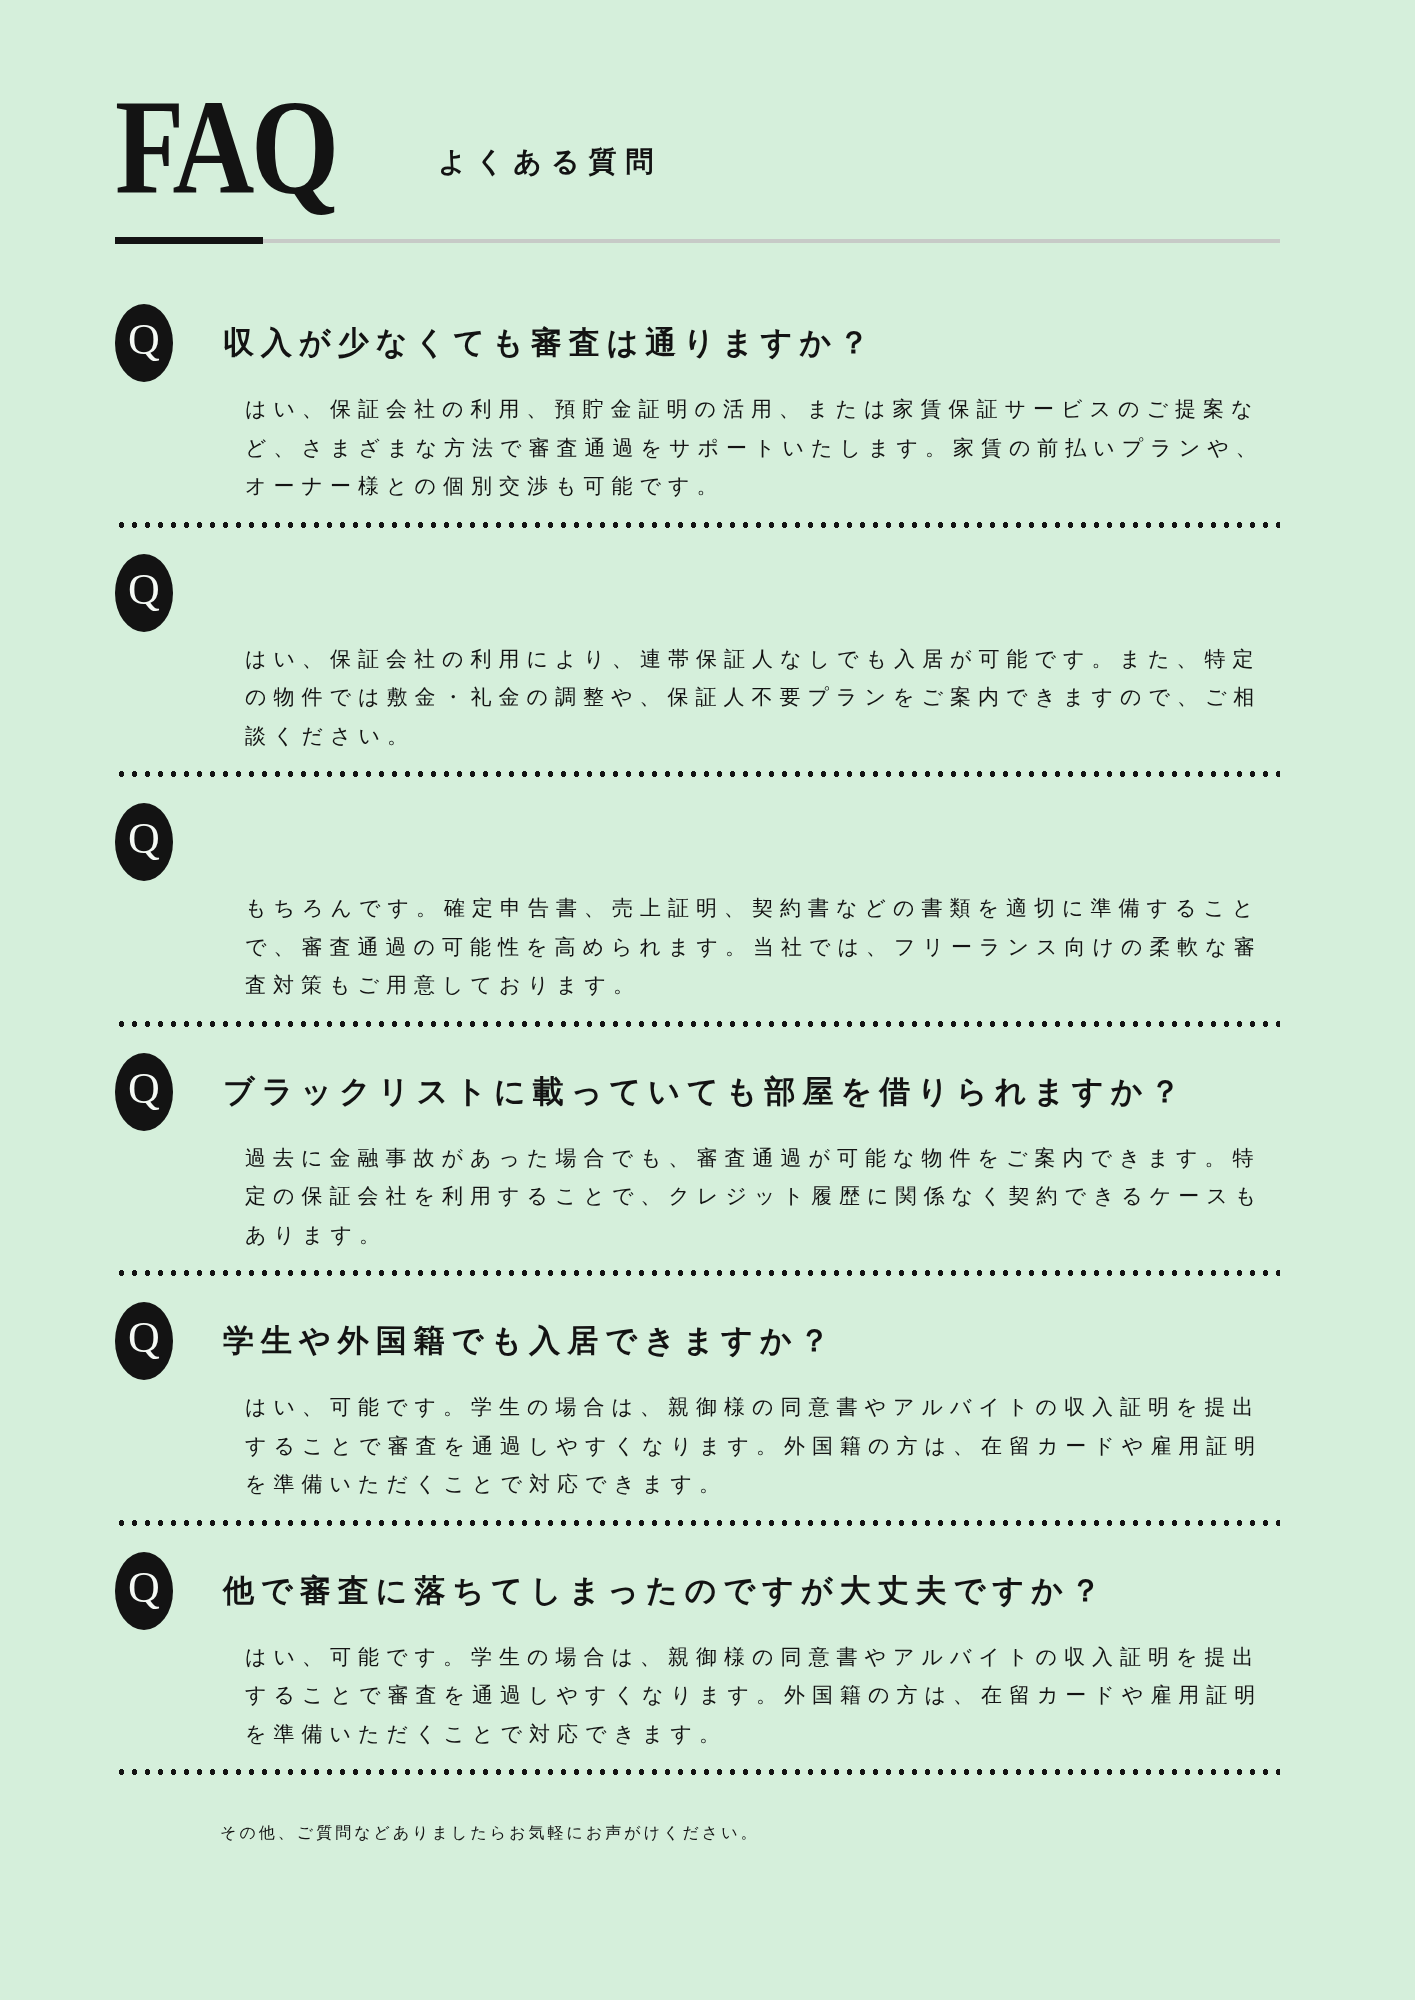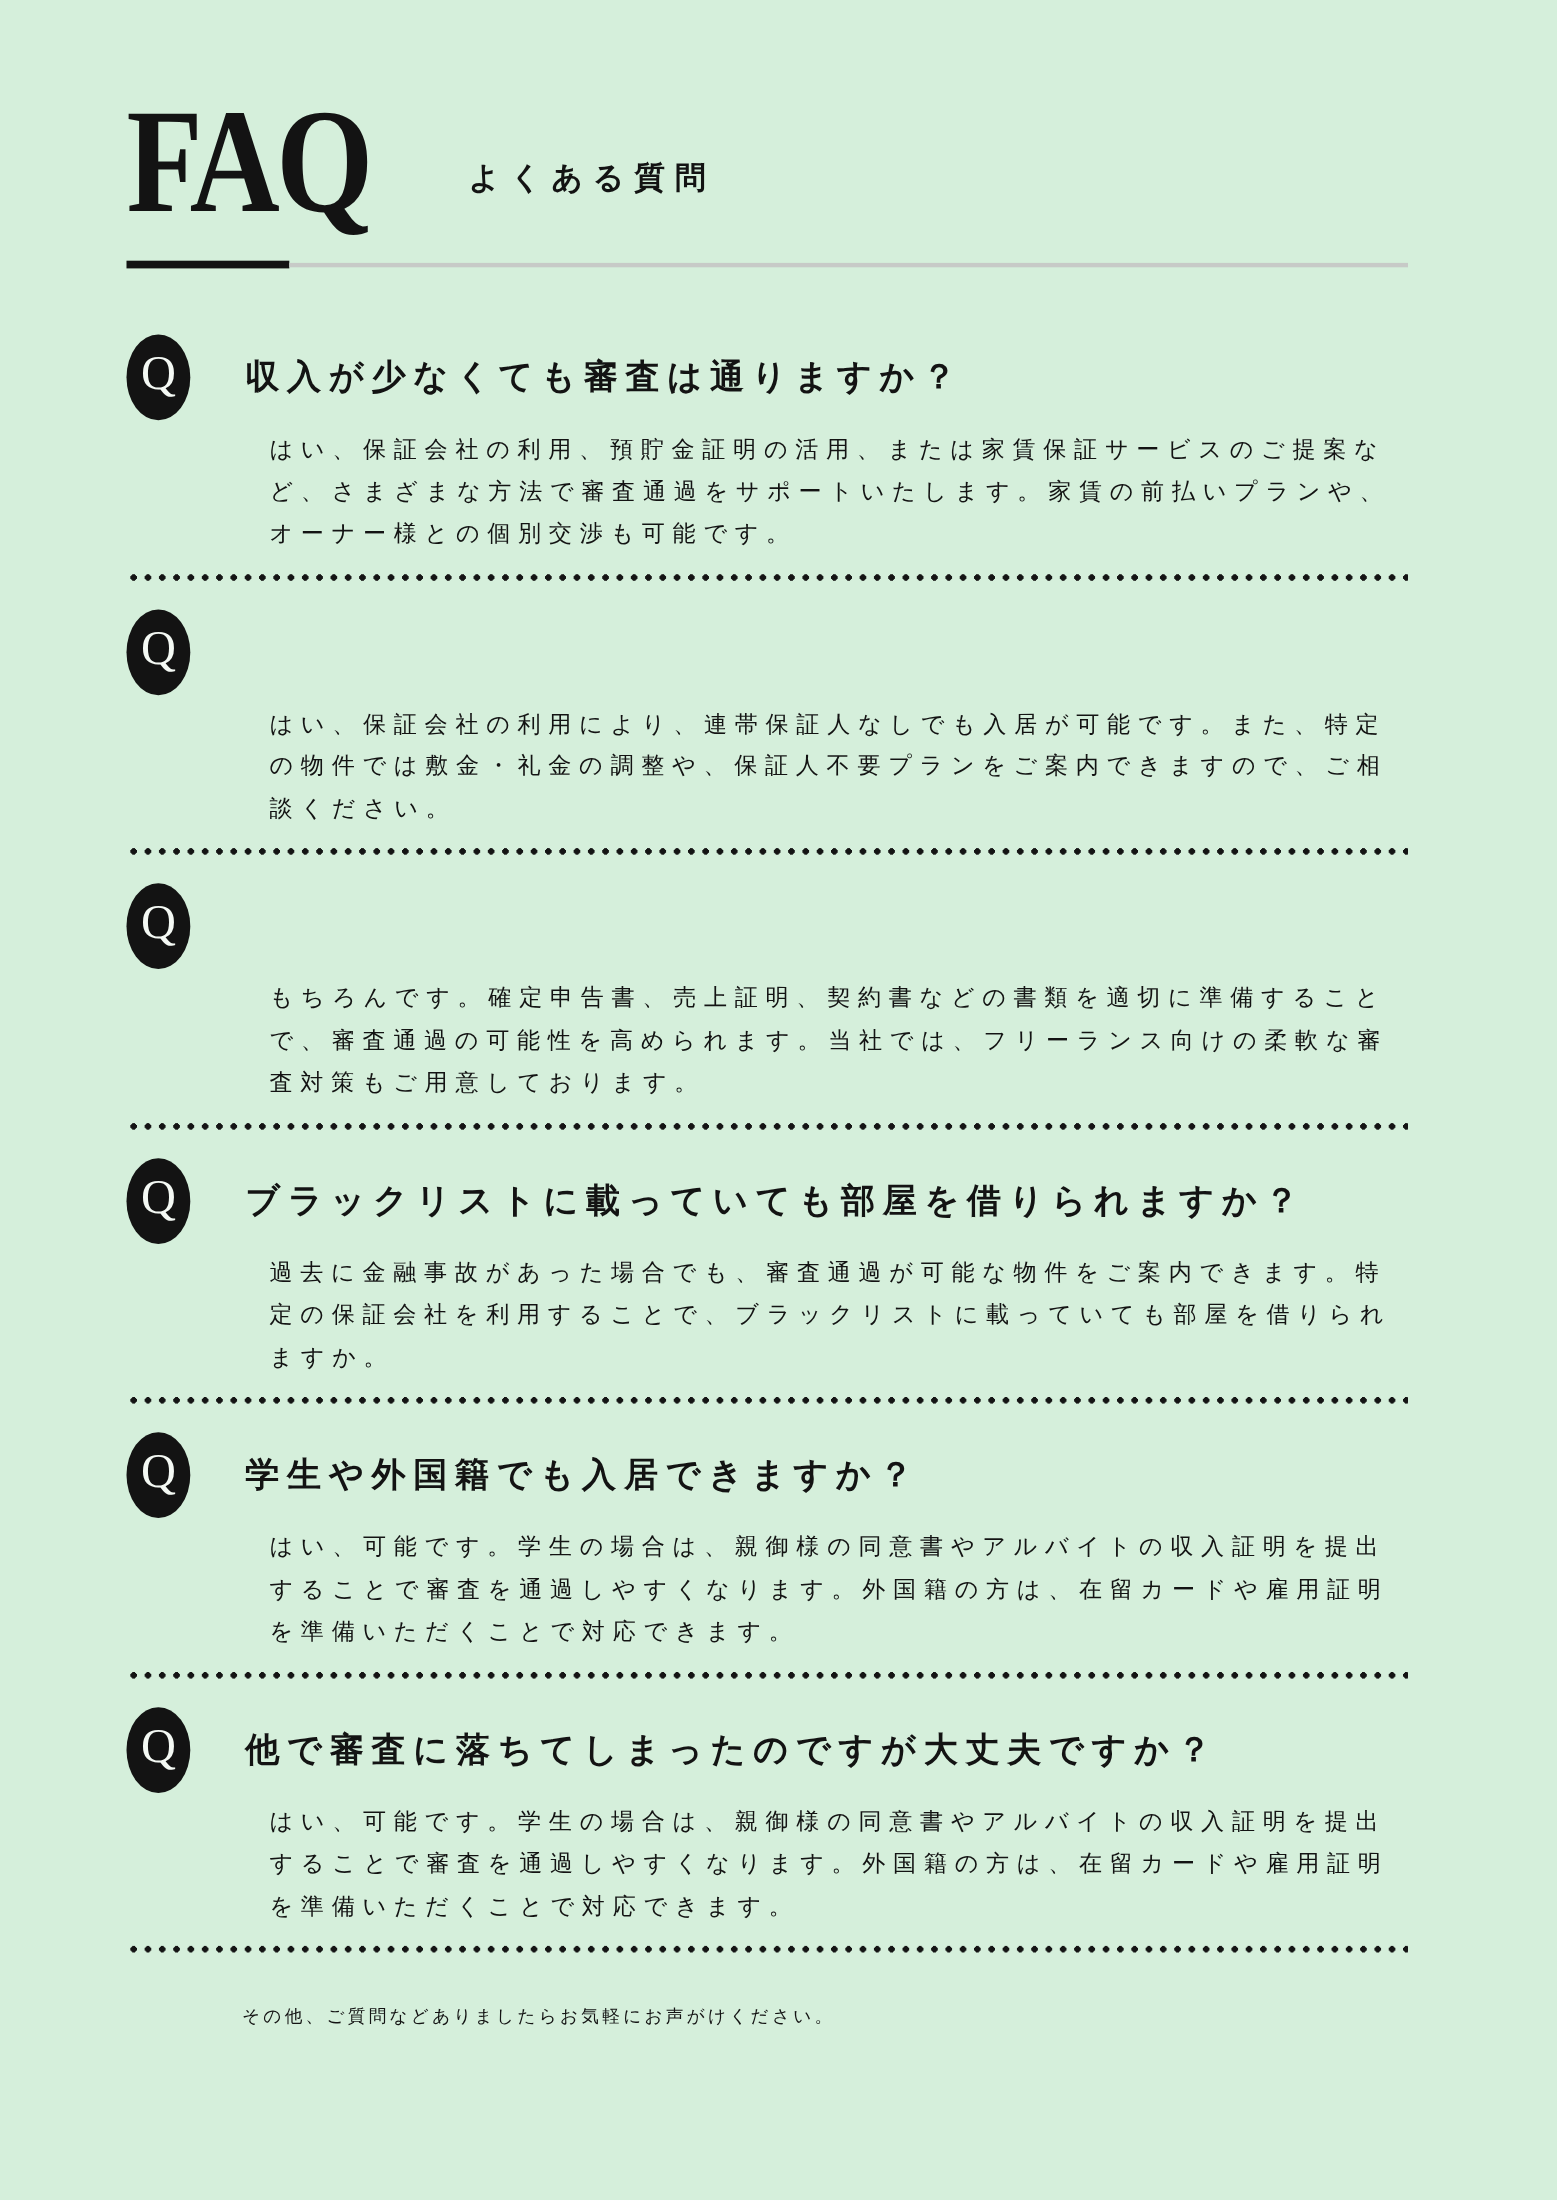--- a/index.html
+++ b/index.html
@@ -20,7 +20,7 @@
   .title-row {
     display: flex;
     align-items: flex-end;
-    gap: 48px;
+    gap: 60px;
   }
   .faq-title {
     margin: 0;

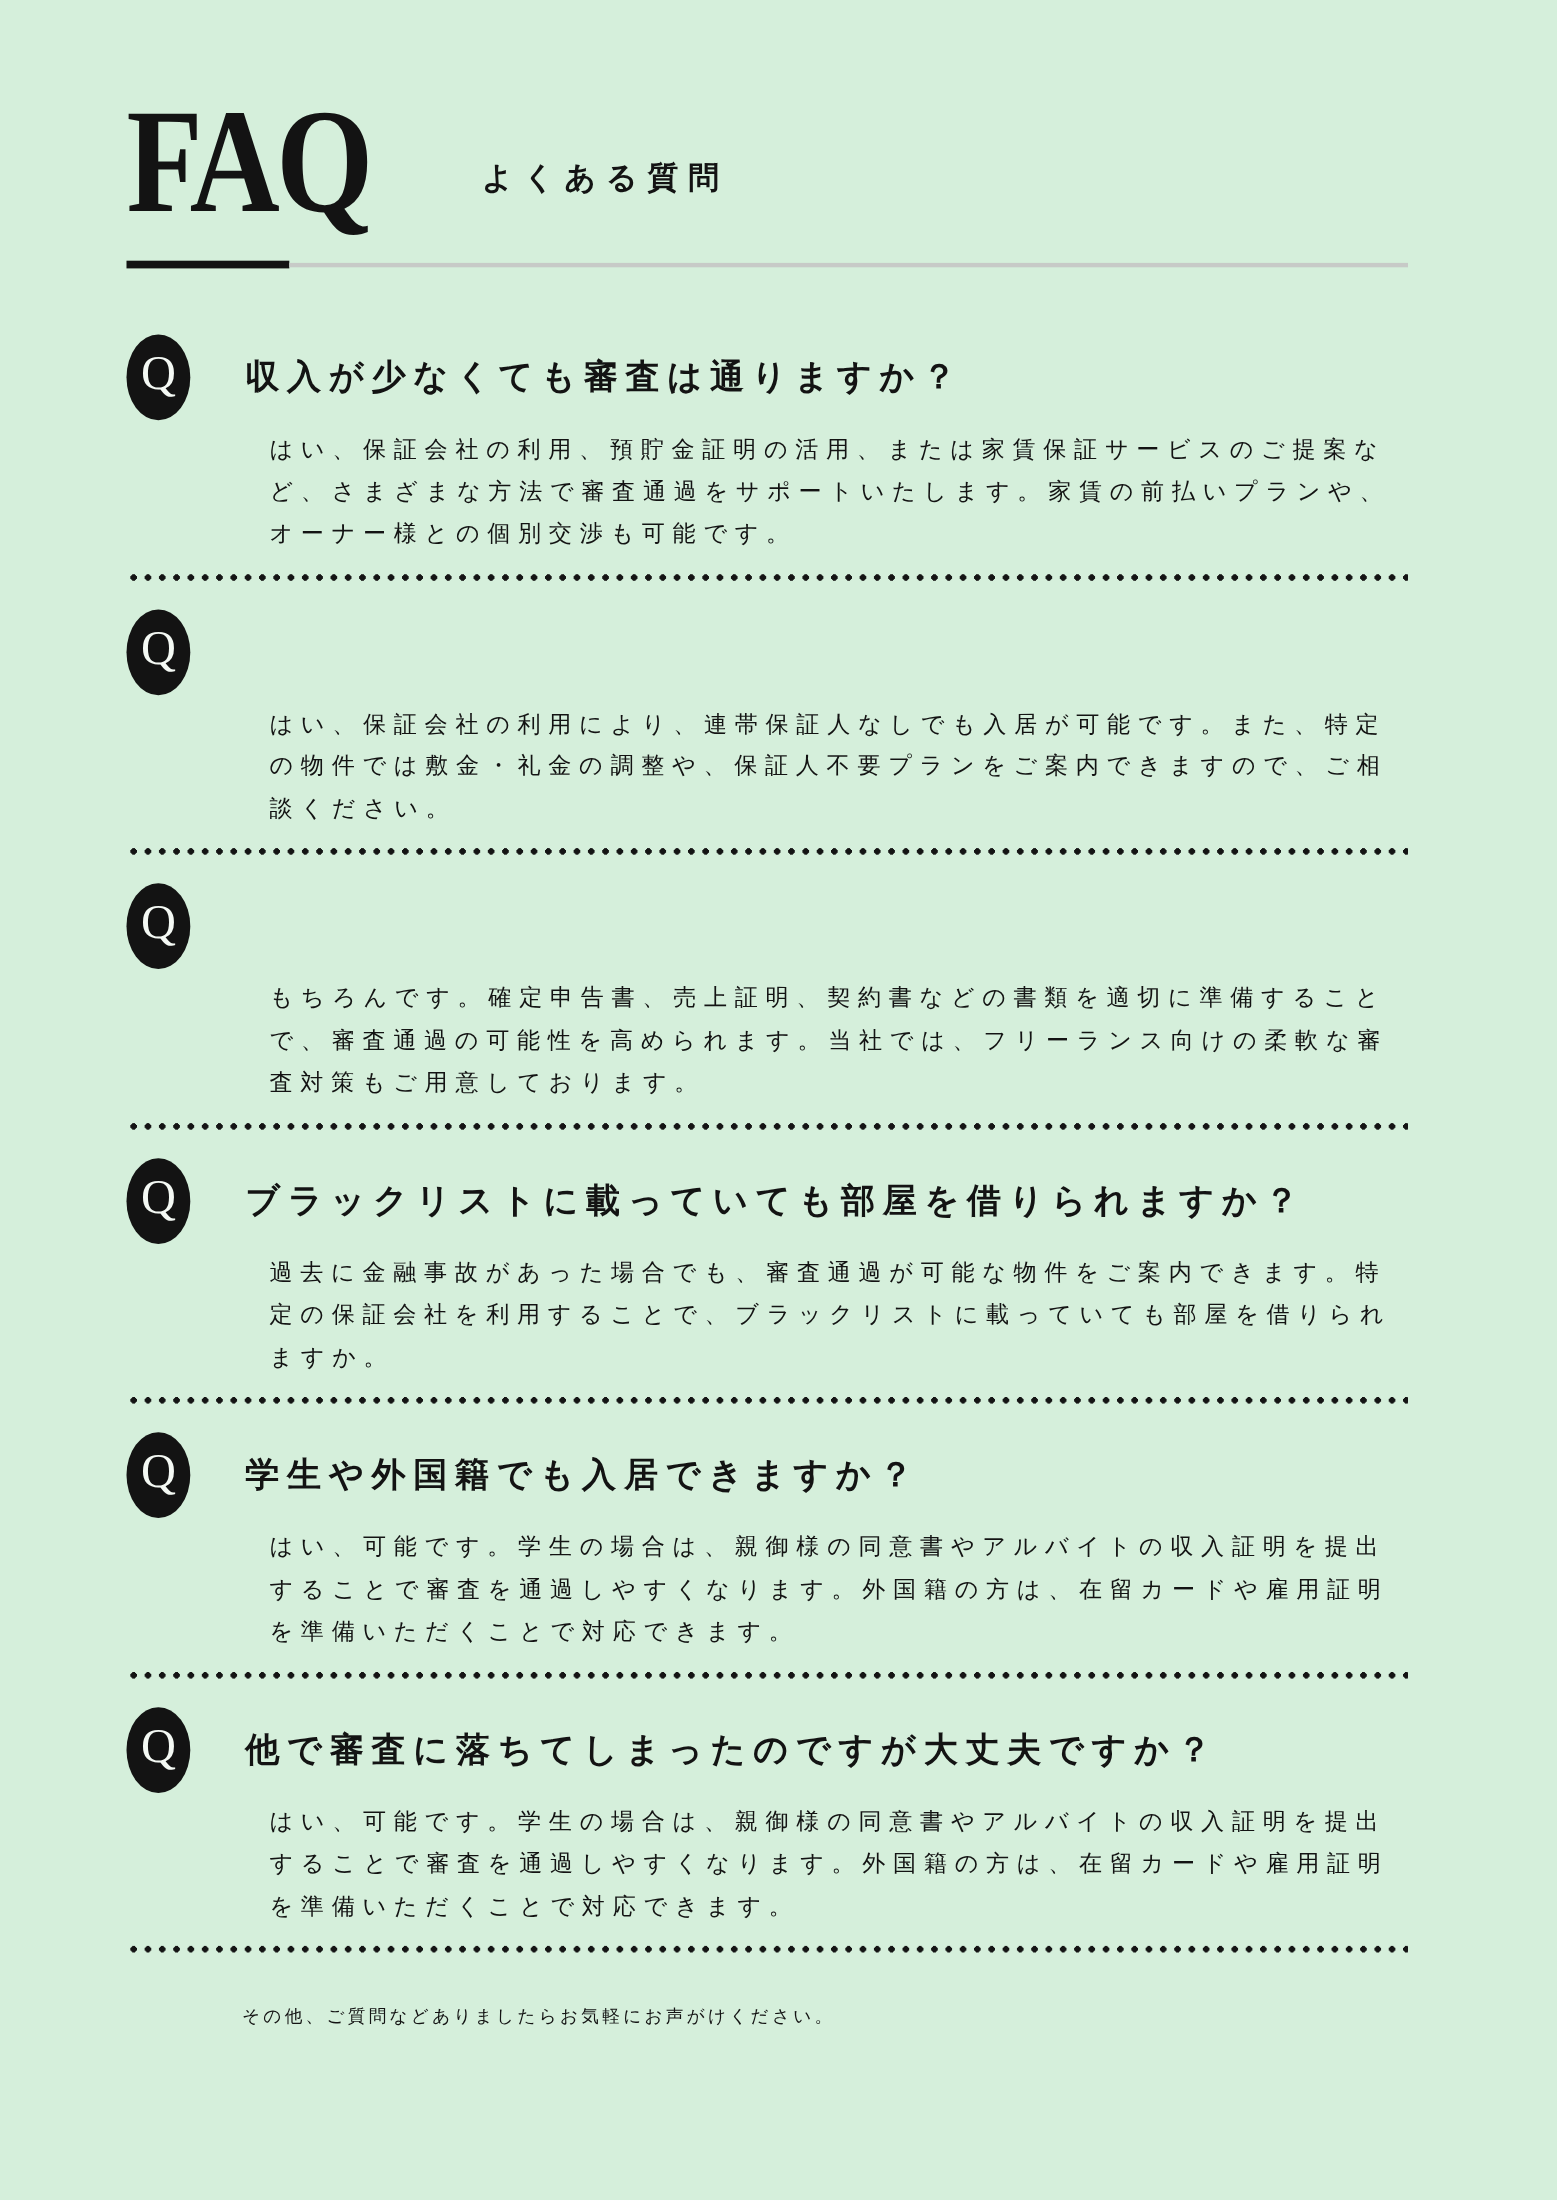--- a/index.html
+++ b/index.html
@@ -169,7 +169,7 @@
           </div>
           <h2 class="question" style="margin:0">ブラックリストに載っていても部屋を借りられますか？</h2>
         </div>
-        <p class="answer">過去に金融事故があった場合でも、審査通過が可能な物件をご案内できます。特定の保証会社を利用することで、ブラックリストに載っていても部屋を借りられますか。</p>
+        <p class="answer">過去に金融事故があった場合でも、審査通過が可能な物件をご案内できます。特定の保証会社を利用することで、クレジット履歴に関係なく契約できるケースもあります。</p>
         <div class="dotted"></div>
       </section>
 

